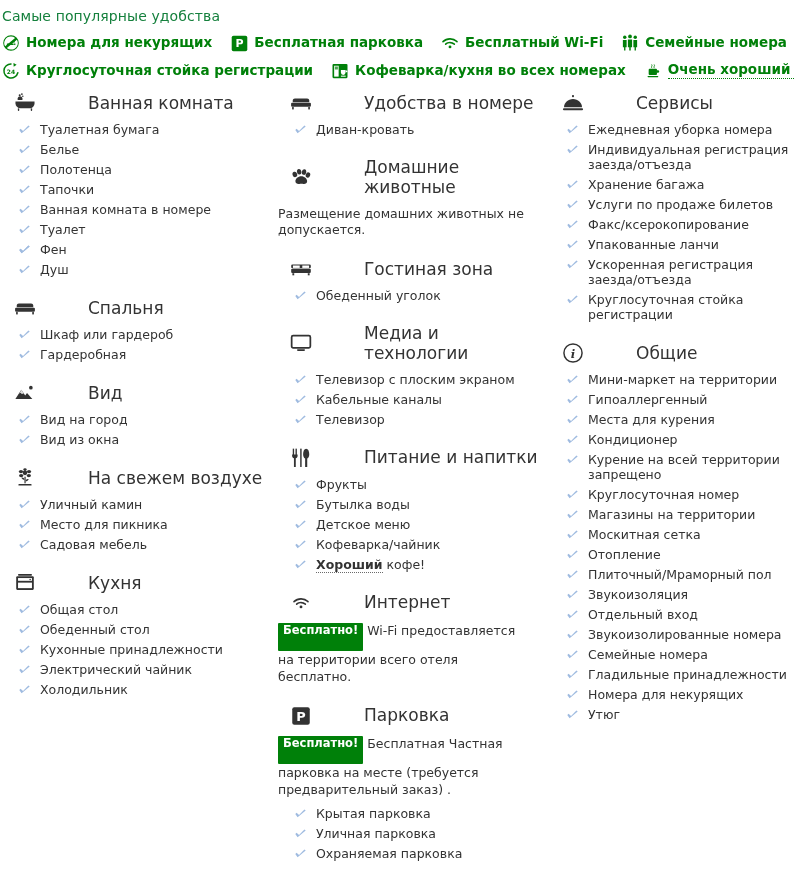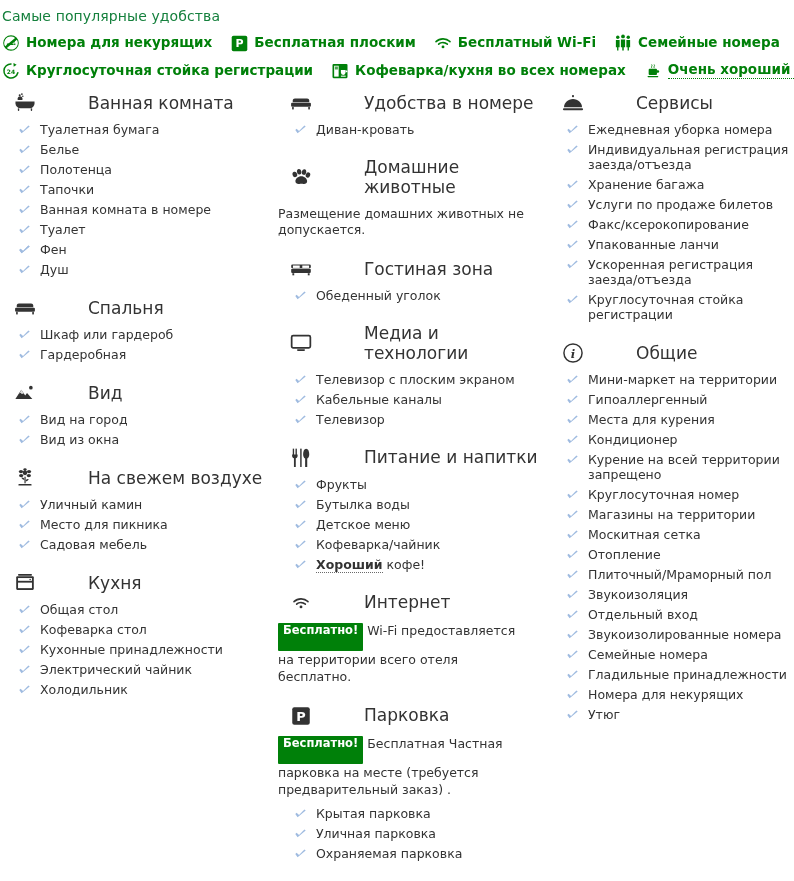--- a/index.html
+++ b/index.html
@@ -170,7 +170,7 @@
               <text x="12" y="17.6" font-family="DejaVu Sans, sans-serif" font-size="15.5" font-weight="bold" text-anchor="middle" fill="#ffffff">P</text>
             </svg>
           </span>
-          <span class="pop-label">Бесплатная плоским</span>
+          <span class="pop-label">Бесплатная парковка</span>
         </div>
         <div class="pop-item">
           <span class="pop-ico">

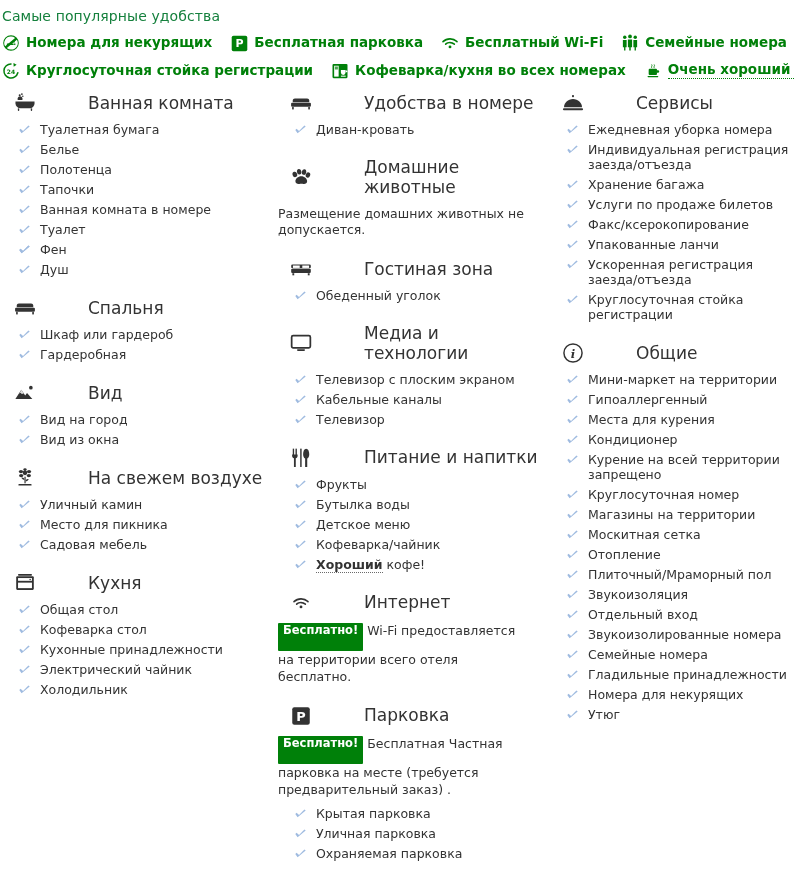--- a/index.html
+++ b/index.html
@@ -409,7 +409,7 @@
                 <svg width="13" height="13" viewBox="0 0 16 16" xmlns="http://www.w3.org/2000/svg">
                   <path d="M1.6 8.6l1.6-1.5 3 2.7L12.8 3l1.6 1.2-10 8.4z" fill="#9fbbe0"></path>
                 </svg>
-              </span><span>Кофеварка стол</span></li>
+              </span><span>Обеденный стол</span></li>
             <li><span class="tick">
                 <svg width="13" height="13" viewBox="0 0 16 16" xmlns="http://www.w3.org/2000/svg">
                   <path d="M1.6 8.6l1.6-1.5 3 2.7L12.8 3l1.6 1.2-10 8.4z" fill="#9fbbe0"></path>

